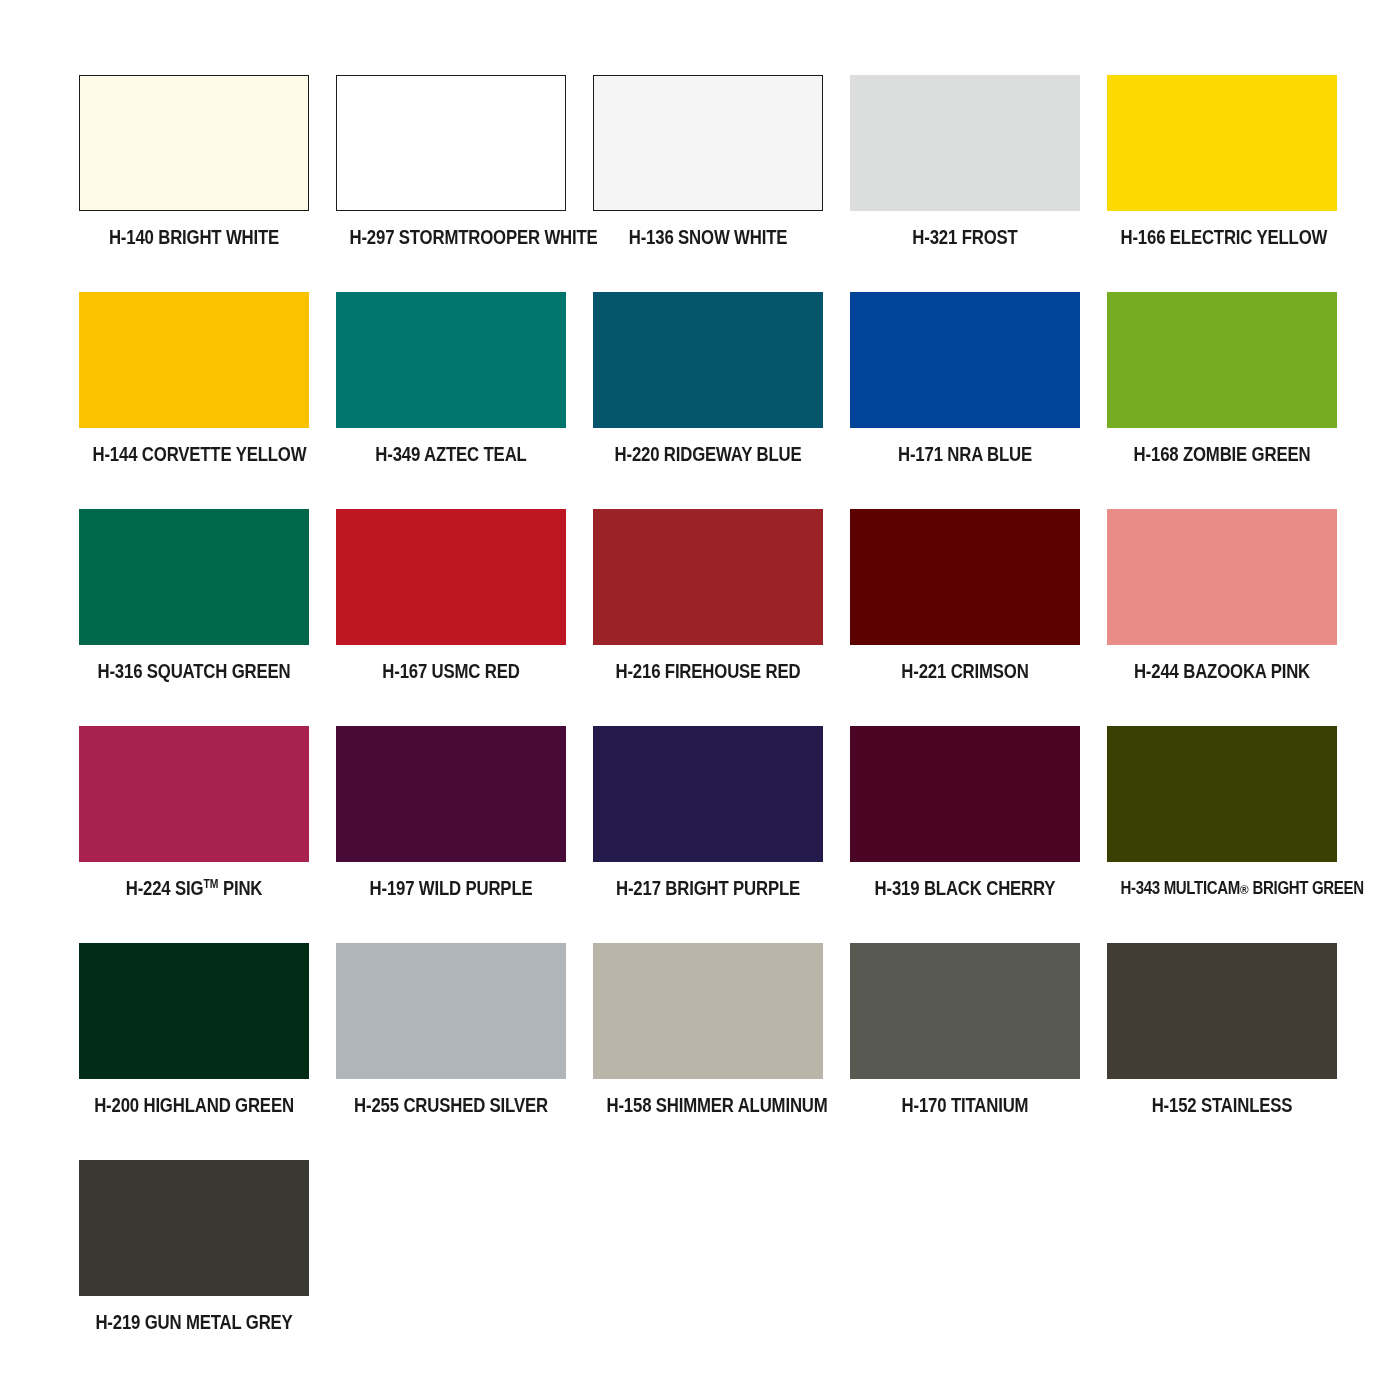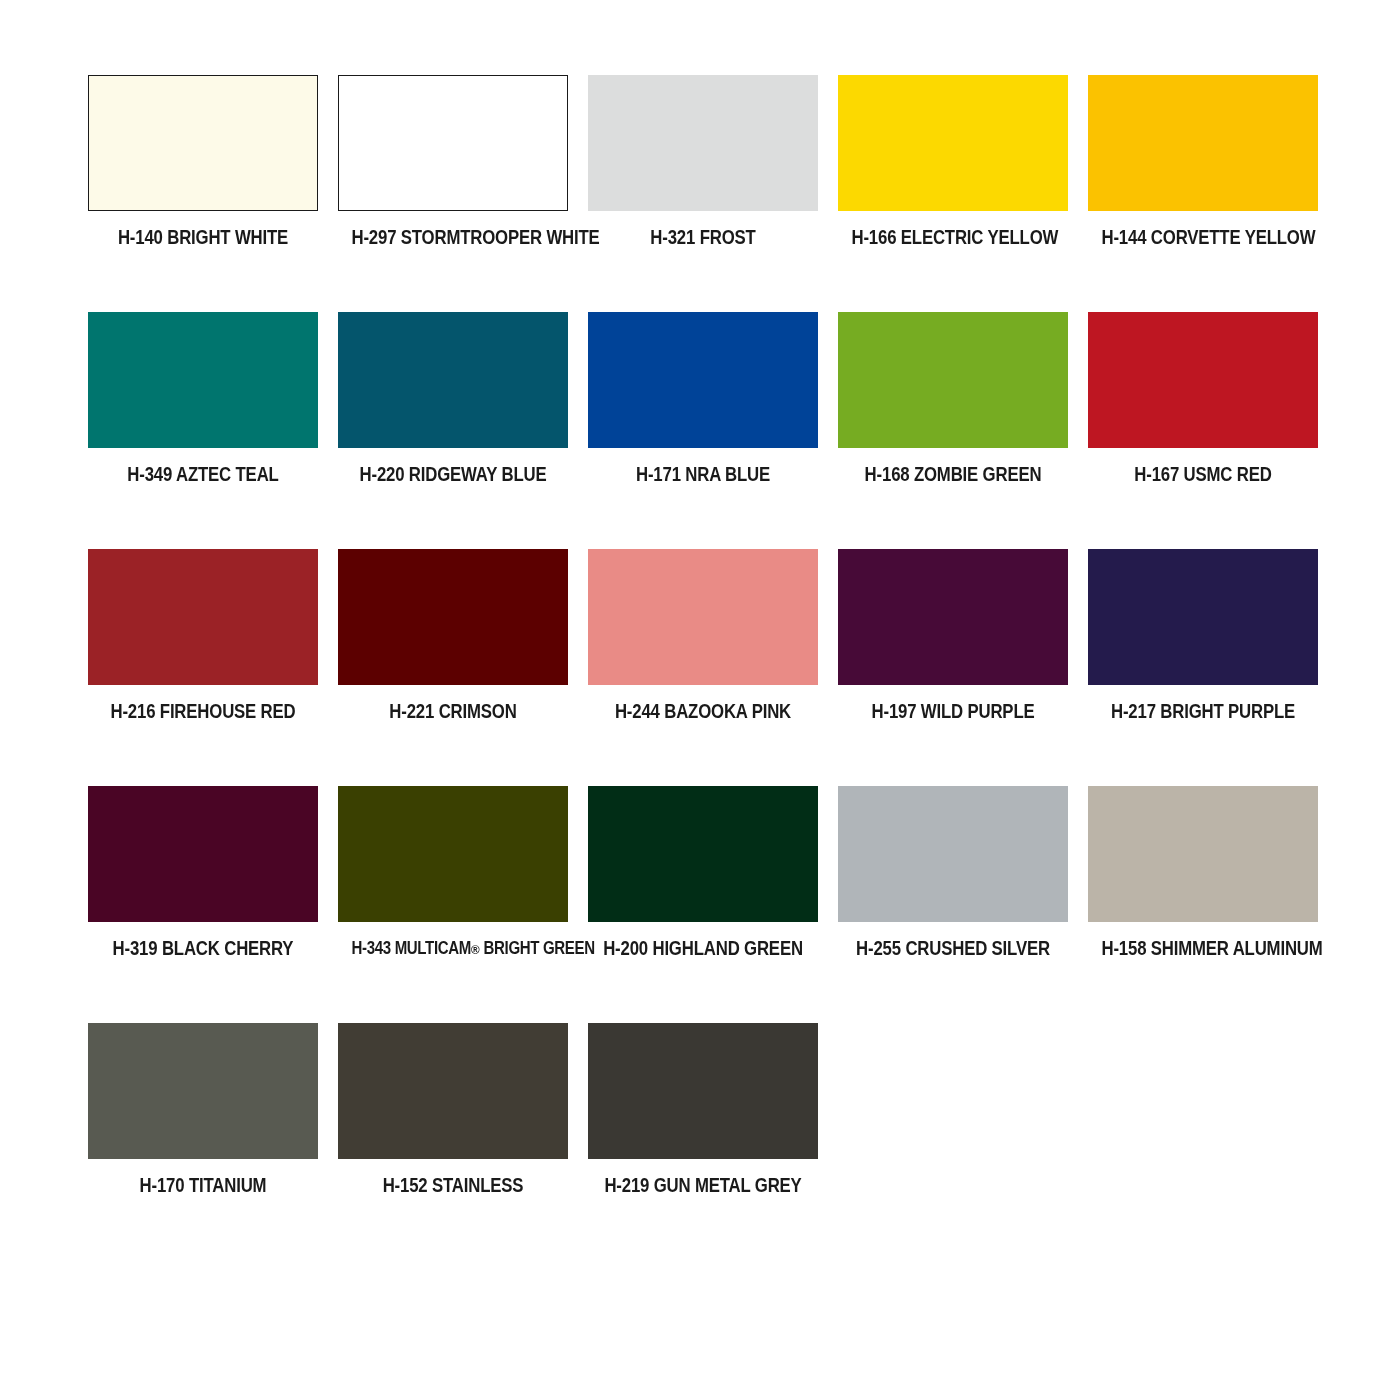--- a/index.html
+++ b/index.html
@@ -16,14 +16,13 @@
 
   #swatch-grid {
     position: absolute;
-    left: 88px;
+    left: 79px;
     top: 75px;
     width: 1258px;
     display: grid;
     grid-template-columns: repeat(5, 230px);
     grid-column-gap: 27px;
     grid-row-gap: 0px;
-    gap: 20px;
   }
 
   .swatch-cell {

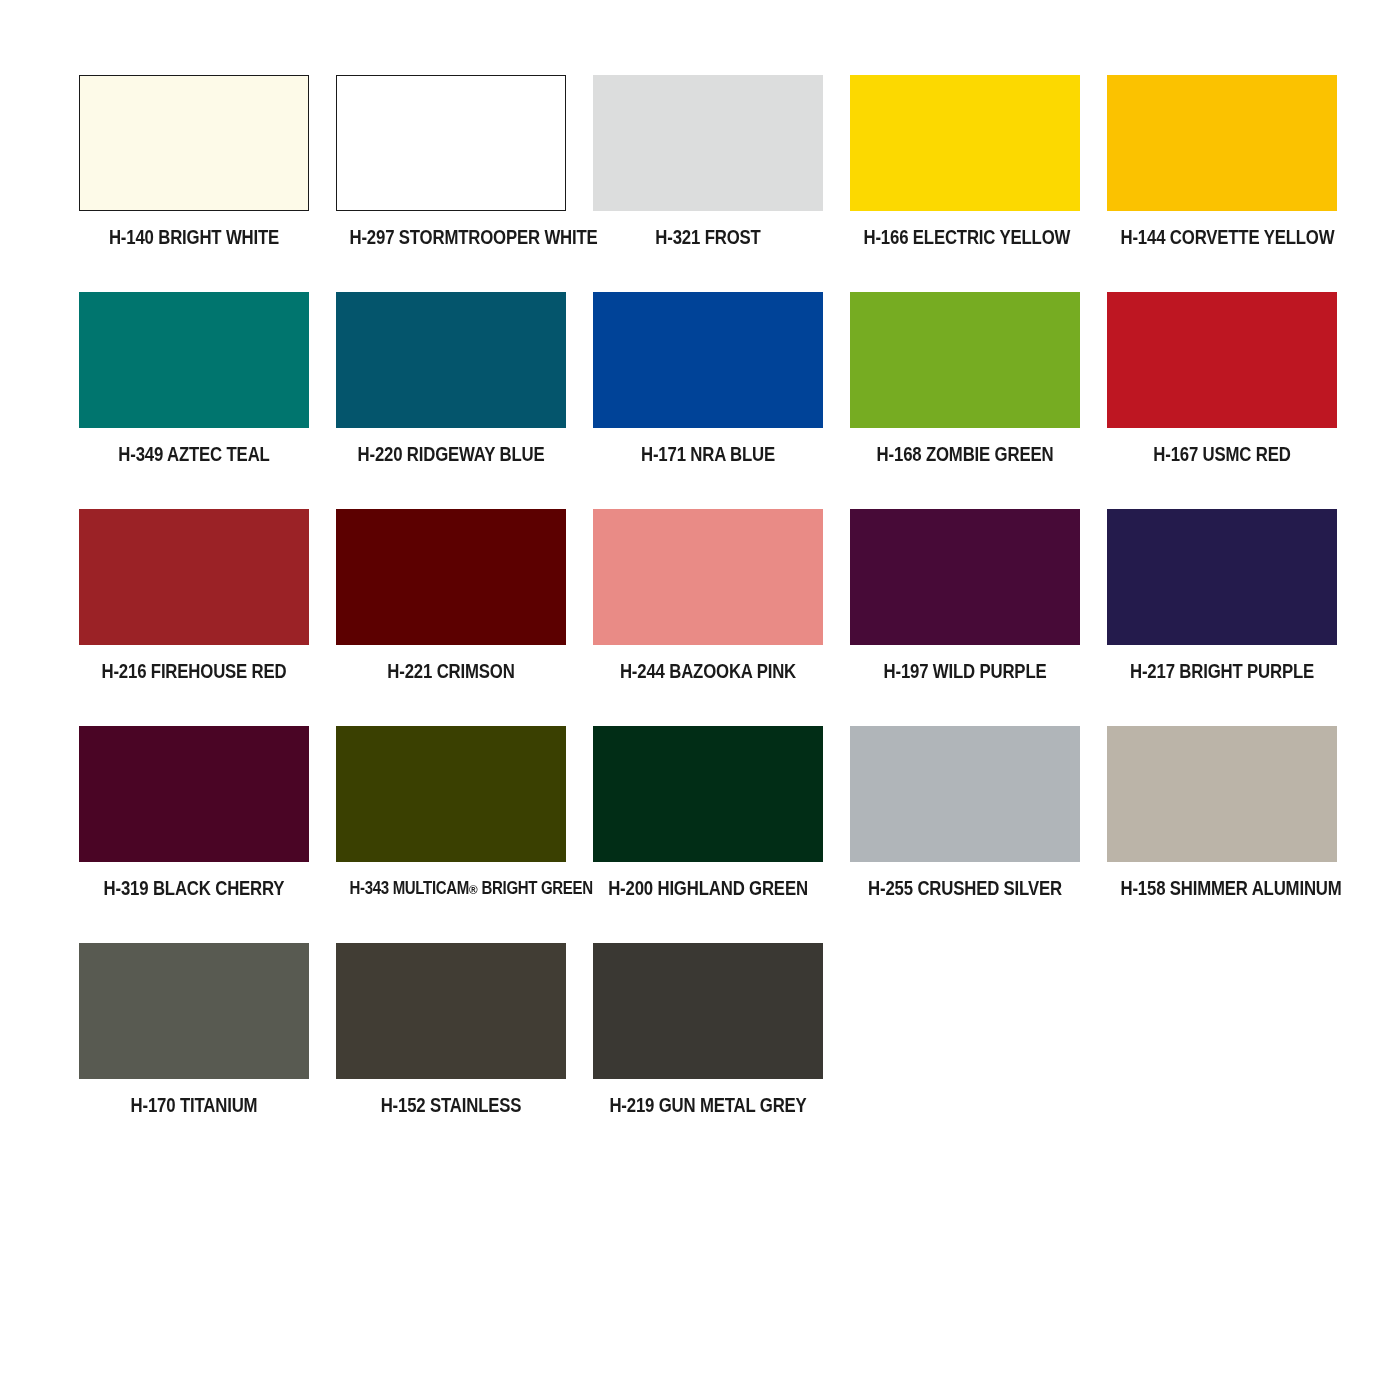--- a/index.html
+++ b/index.html
@@ -91,6 +91,10 @@
       <div class="swatch-label">H-297 STORMTROOPER WHITE</div>
     </div>
     <div class="swatch-cell">
+      <div class="swatch-chip bordered" style="background: rgb(245, 245, 245);"></div>
+      <div class="swatch-label">H-136 SNOW WHITE</div>
+    </div>
+    <div class="swatch-cell">
       <div class="swatch-chip" style="background: rgb(220, 221, 221);"></div>
       <div class="swatch-label">H-321 FROST</div>
     </div>

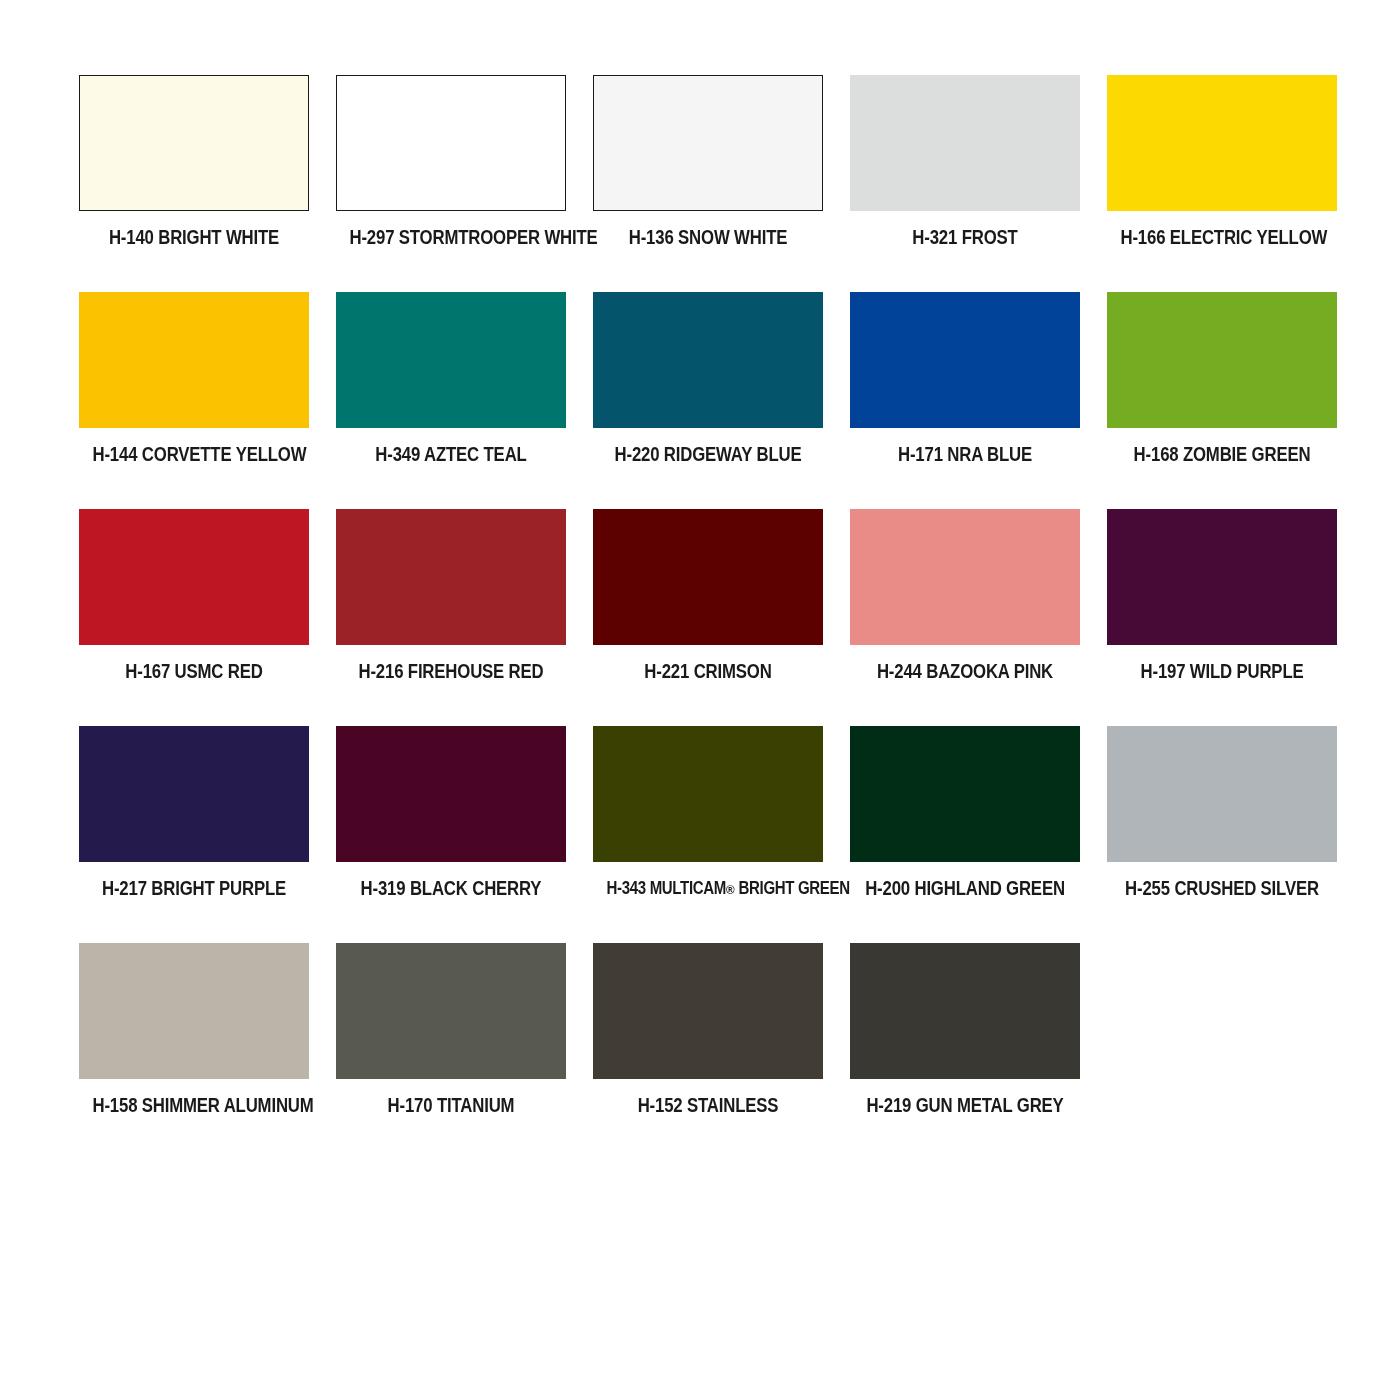--- a/index.html
+++ b/index.html
@@ -123,6 +123,10 @@
       <div class="swatch-label">H-168 ZOMBIE GREEN</div>
     </div>
     <div class="swatch-cell">
+      <div class="swatch-chip" style="background: rgb(0, 104, 74);"></div>
+      <div class="swatch-label">H-316 SQUATCH GREEN</div>
+    </div>
+    <div class="swatch-cell">
       <div class="swatch-chip" style="background: rgb(190, 22, 34);"></div>
       <div class="swatch-label">H-167 USMC RED</div>
     </div>

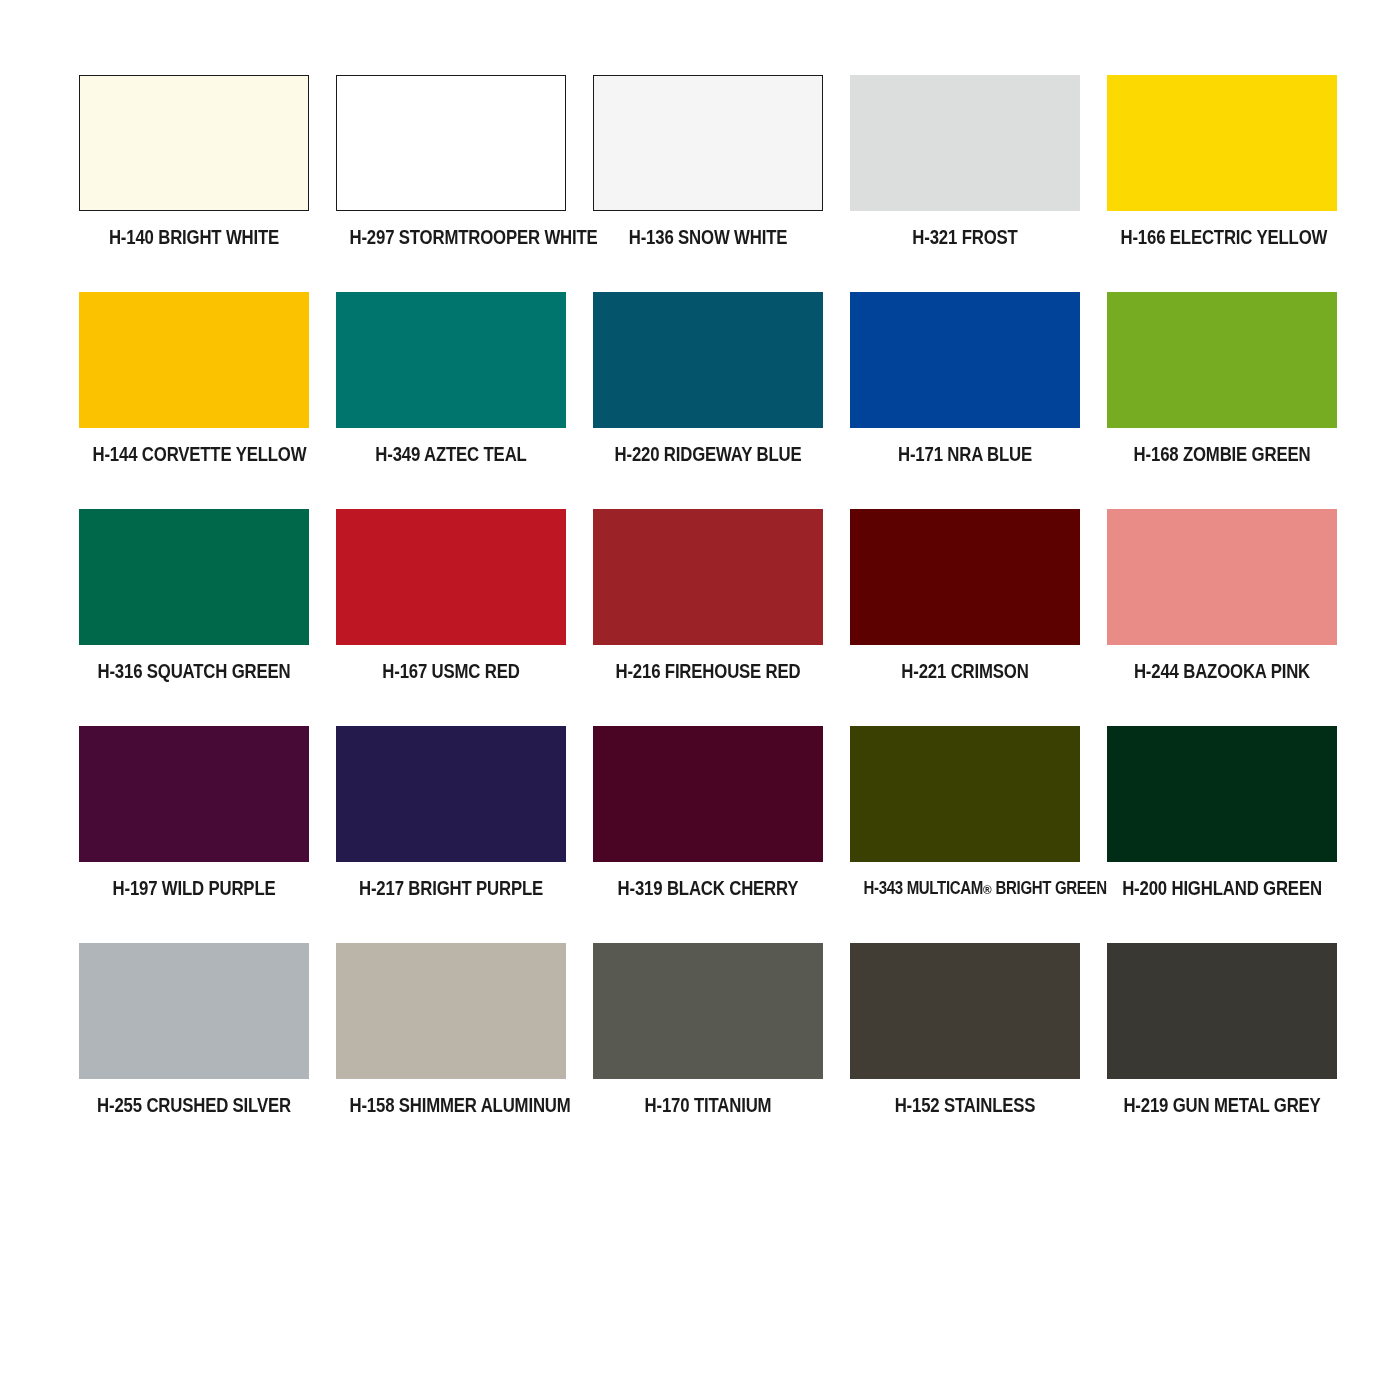--- a/index.html
+++ b/index.html
@@ -143,6 +143,10 @@
       <div class="swatch-label">H-244 BAZOOKA PINK</div>
     </div>
     <div class="swatch-cell">
+      <div class="swatch-chip" style="background: rgb(169, 34, 79);"></div>
+      <div class="swatch-label"><span>H-224 SIG</span><sup>TM</sup><span> PINK</span></div>
+    </div>
+    <div class="swatch-cell">
       <div class="swatch-chip" style="background: rgb(71, 10, 55);"></div>
       <div class="swatch-label">H-197 WILD PURPLE</div>
     </div>

